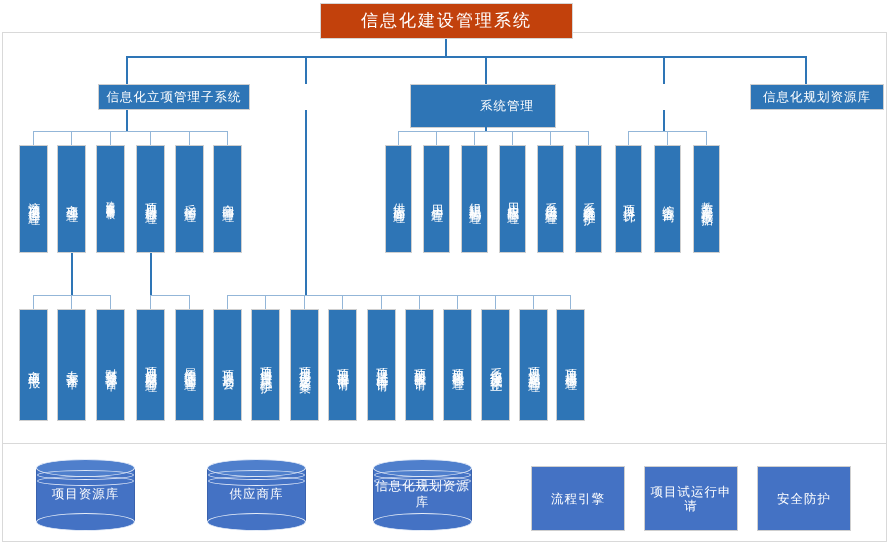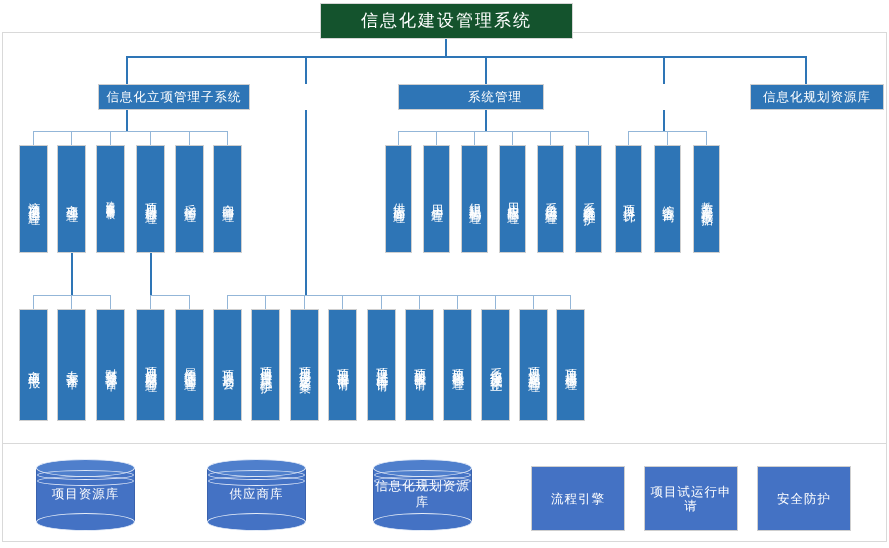--- a/index.html
+++ b/index.html
@@ -38,7 +38,7 @@
     letter-spacing: 0.5px;
   }
   .node.title {
-    background: #14532d;
+    background: #c2410c;
     font-size: 17px;
     letter-spacing: 2px;
     border: 1px solid #d6d6d6;

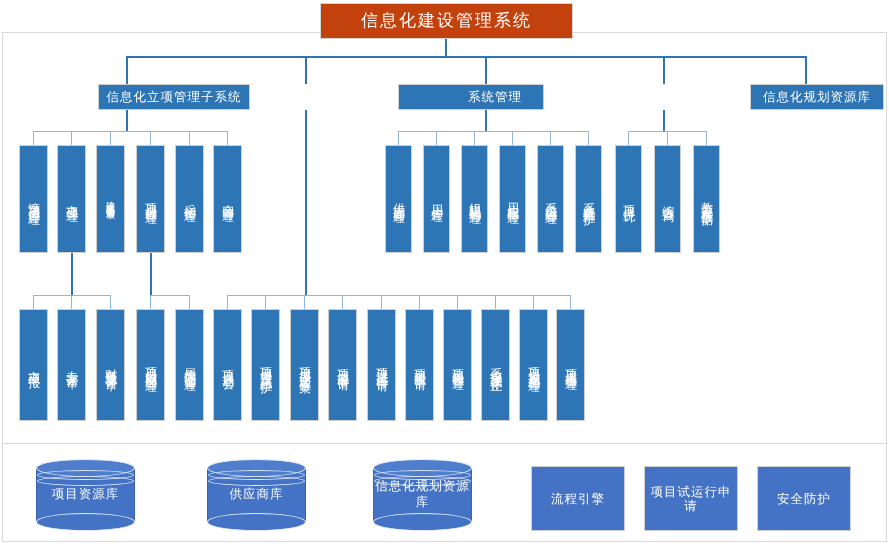--- a/index.html
+++ b/index.html
@@ -147,7 +147,7 @@
   <div class="conn v" style="left:805px; top:56px; height:28px;"></div>
 
   <div class="node lvl2" style="left:50px; top:84px; width:152px; height:26px;margin-left:48px;">信息化立项管理子系统</div>
-  <div class="node lvl2" style="left:398px; top:84px; width:146px; height:26px;padding-left:48px;">系统管理</div>
+  <div class="node lvl2" style="left:410px; top:84px; width:146px; height:44px;padding-left:48px;">系统管理</div>
   <div class="node lvl2" style="left:750px; top:84px; width:134px; height:26px;">信息化规划资源库</div>
 
   <div class="conn v" style="left:126px; top:110px; height:21px;"></div>

